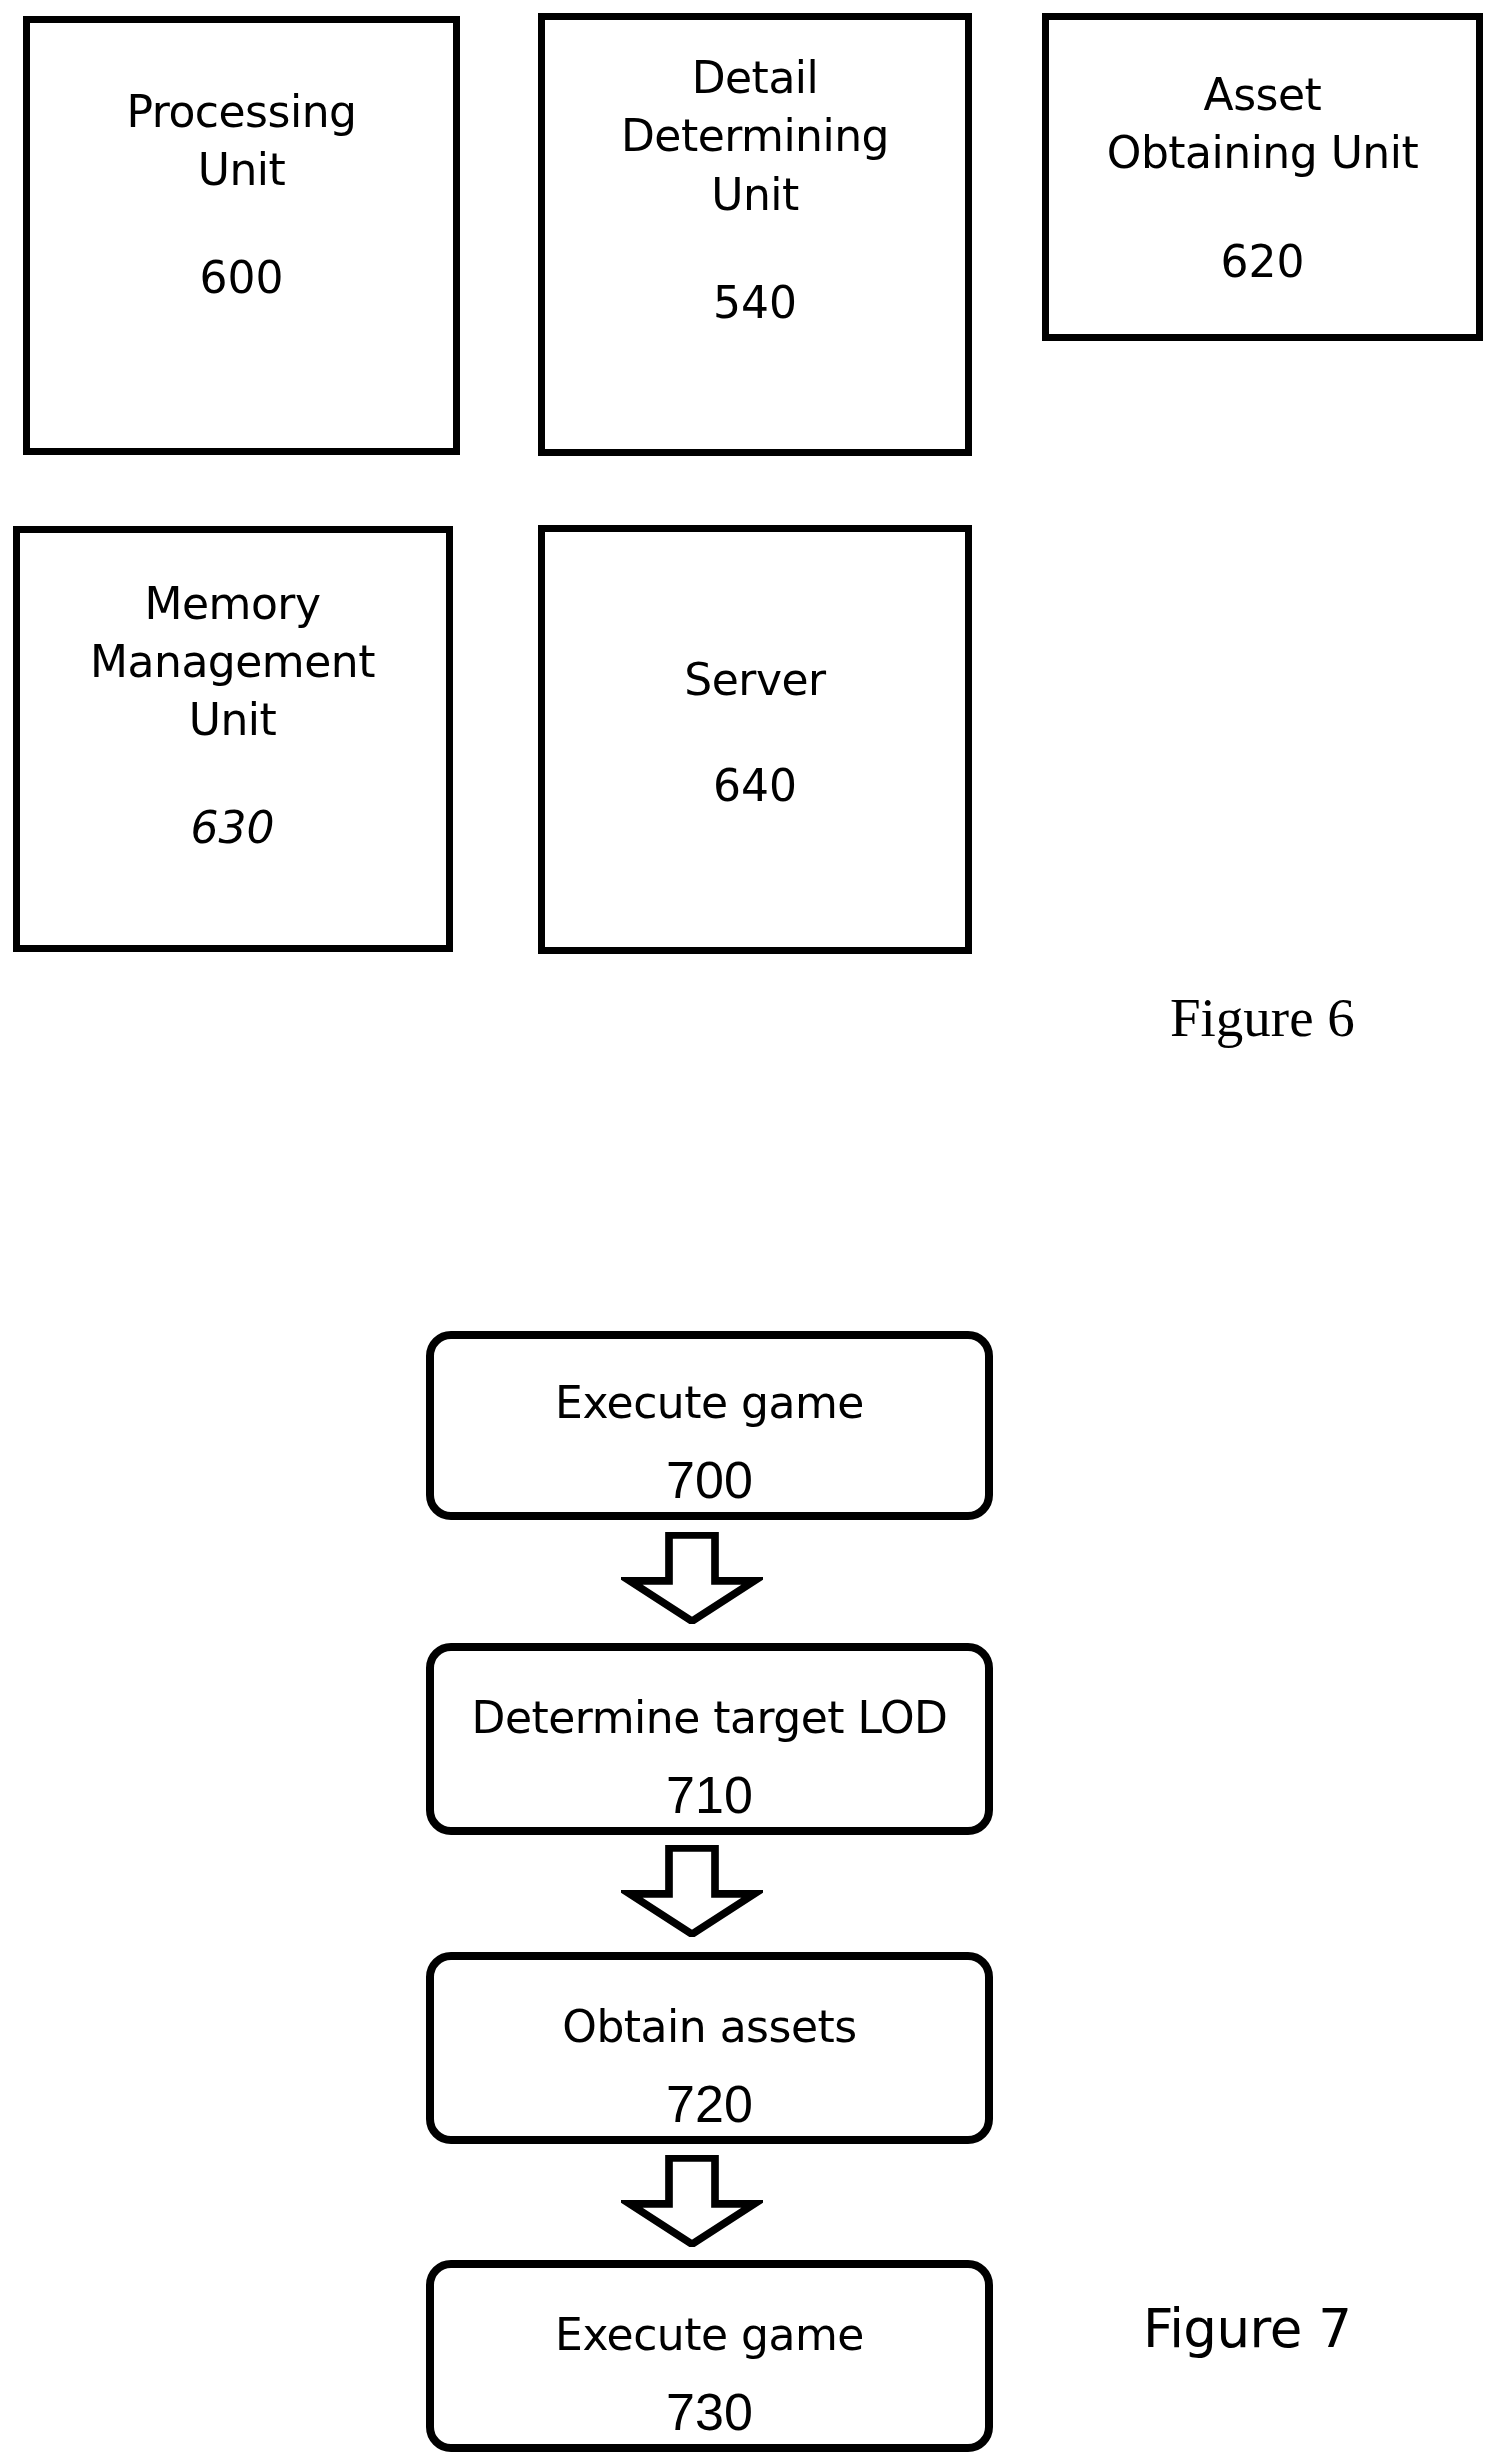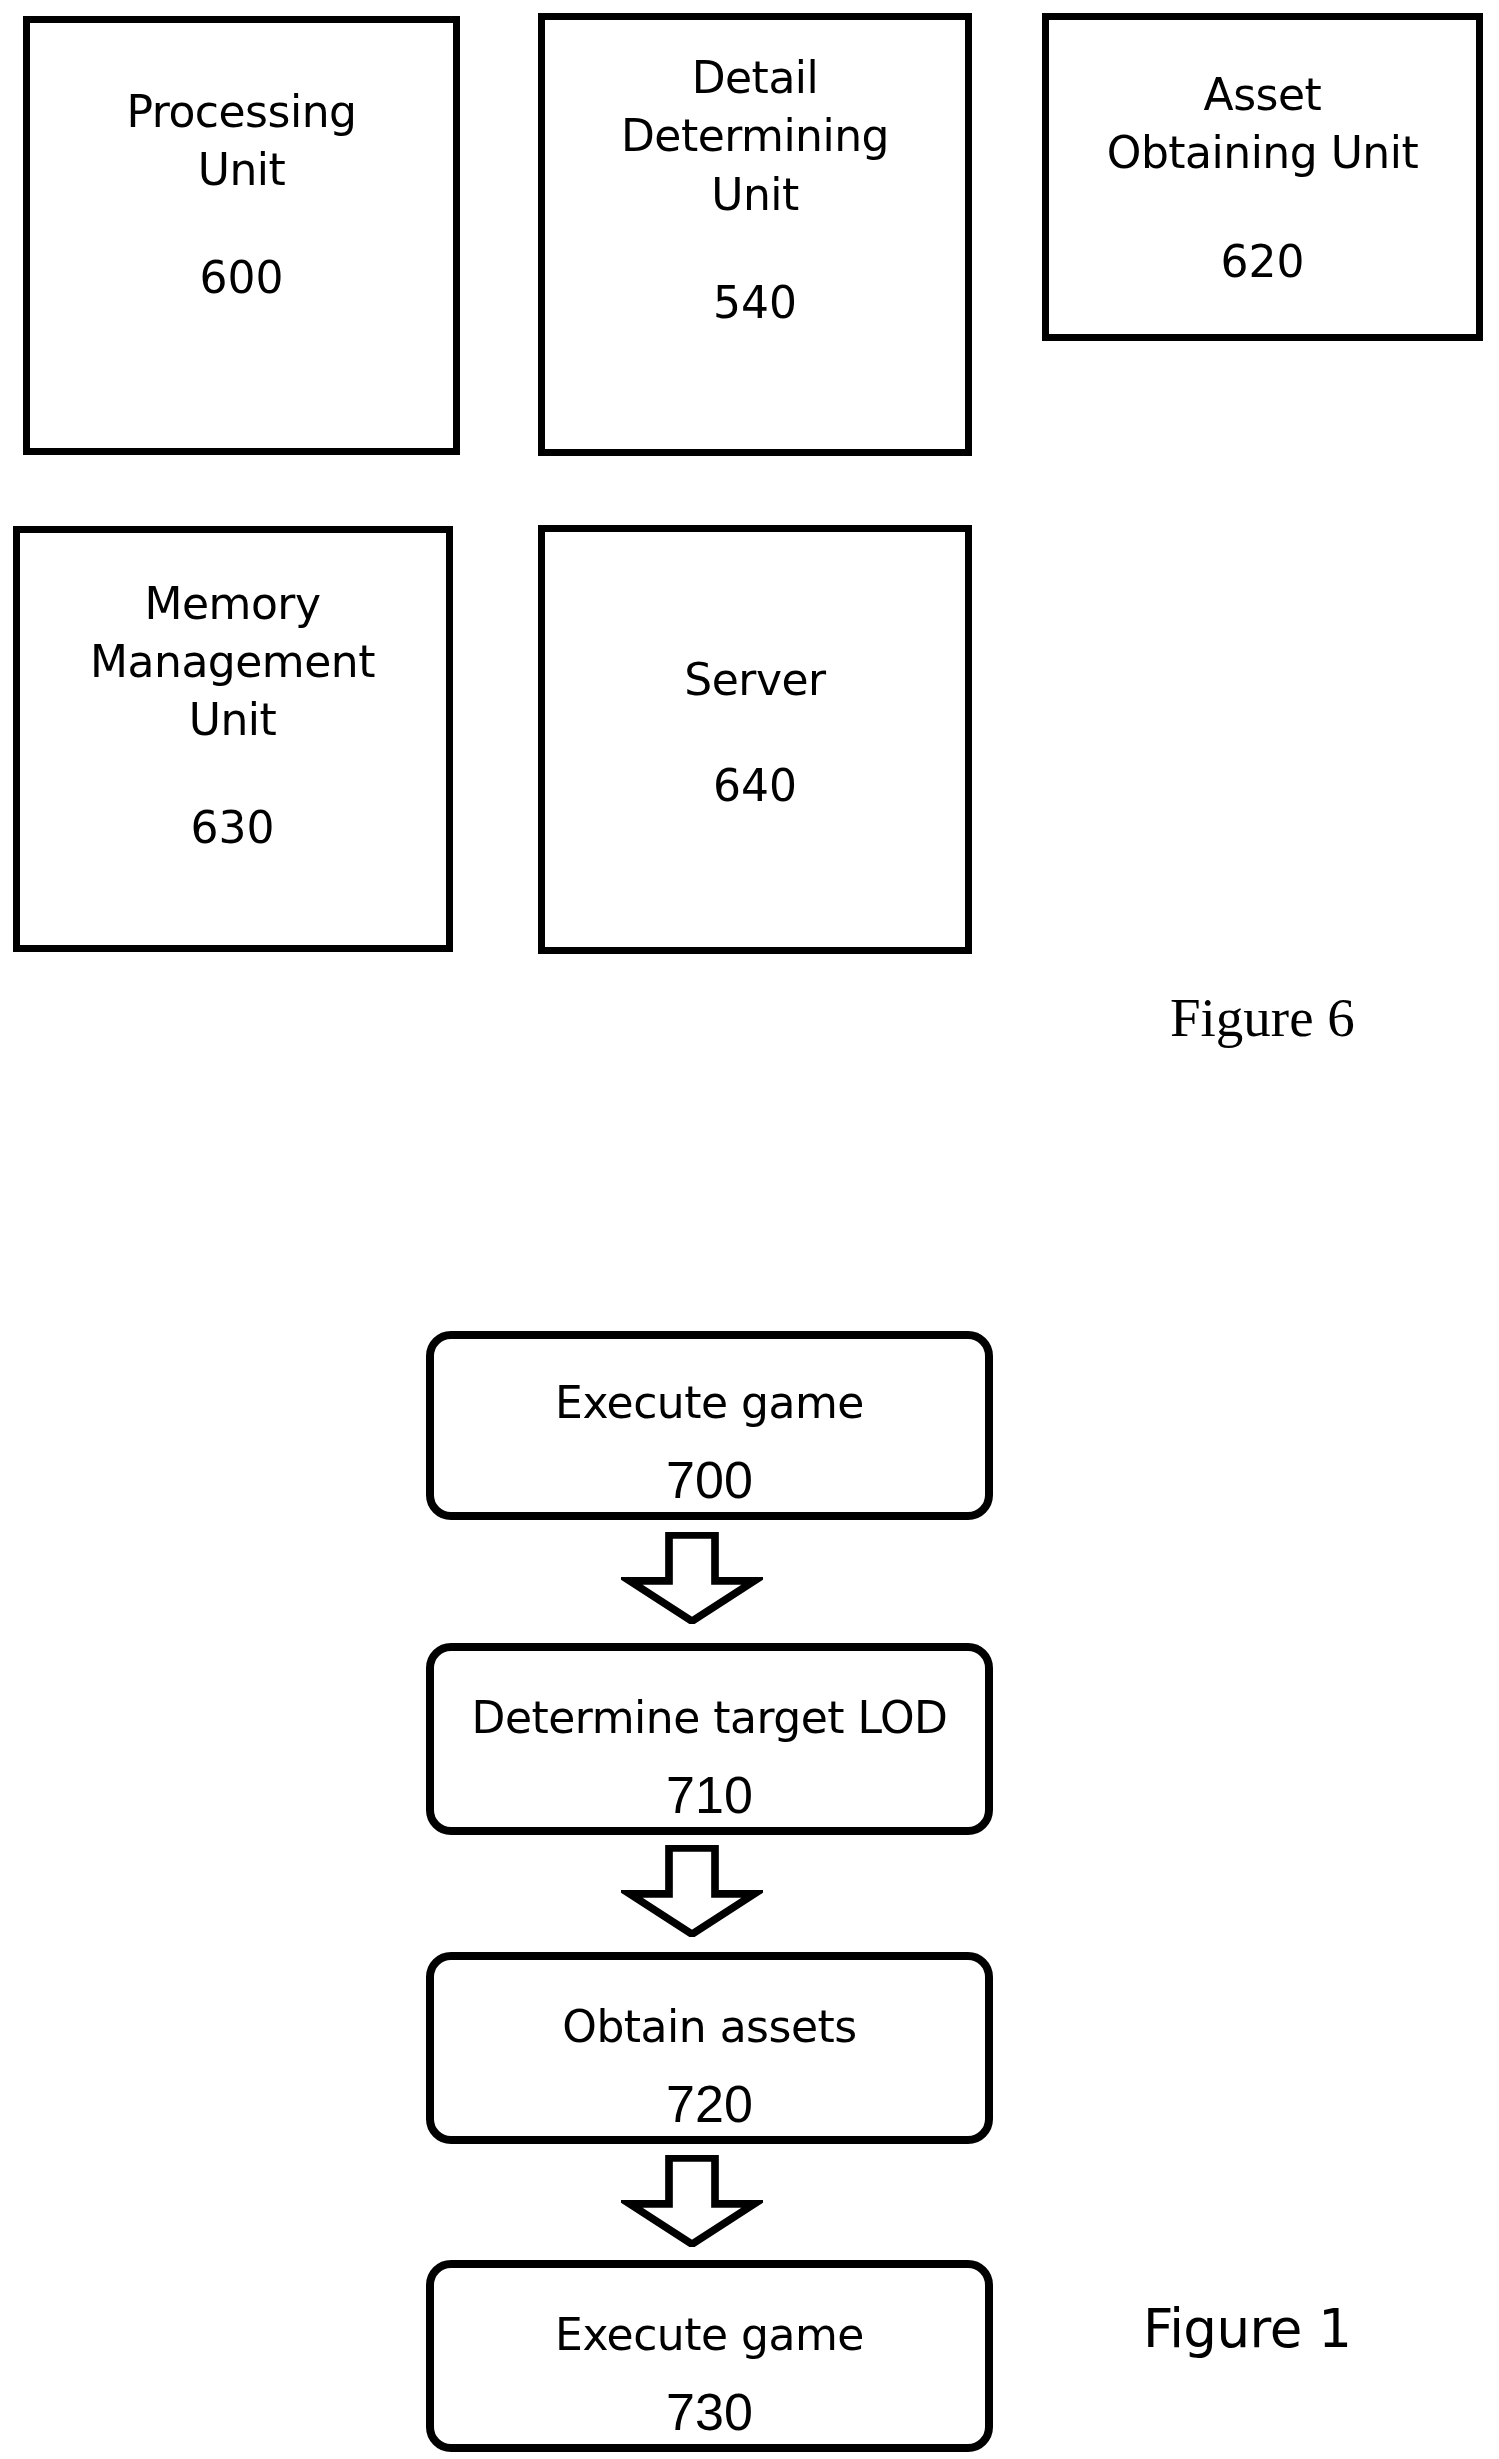--- a/index.html
+++ b/index.html
@@ -66,7 +66,7 @@
   #box-asset-unit .unit-ref   { padding-top: 50px; }
 
   #box-memory-unit .unit-label { padding-top: 42px; }
-  #box-memory-unit .unit-ref   { padding-top: 50px; }
+  #box-memory-unit .unit-ref   { padding-top: 50px; font-style: italic; }
 
   #box-server-unit .unit-label { padding-top: 119px; }
   #box-server-unit .unit-ref   { padding-top: 48px; }

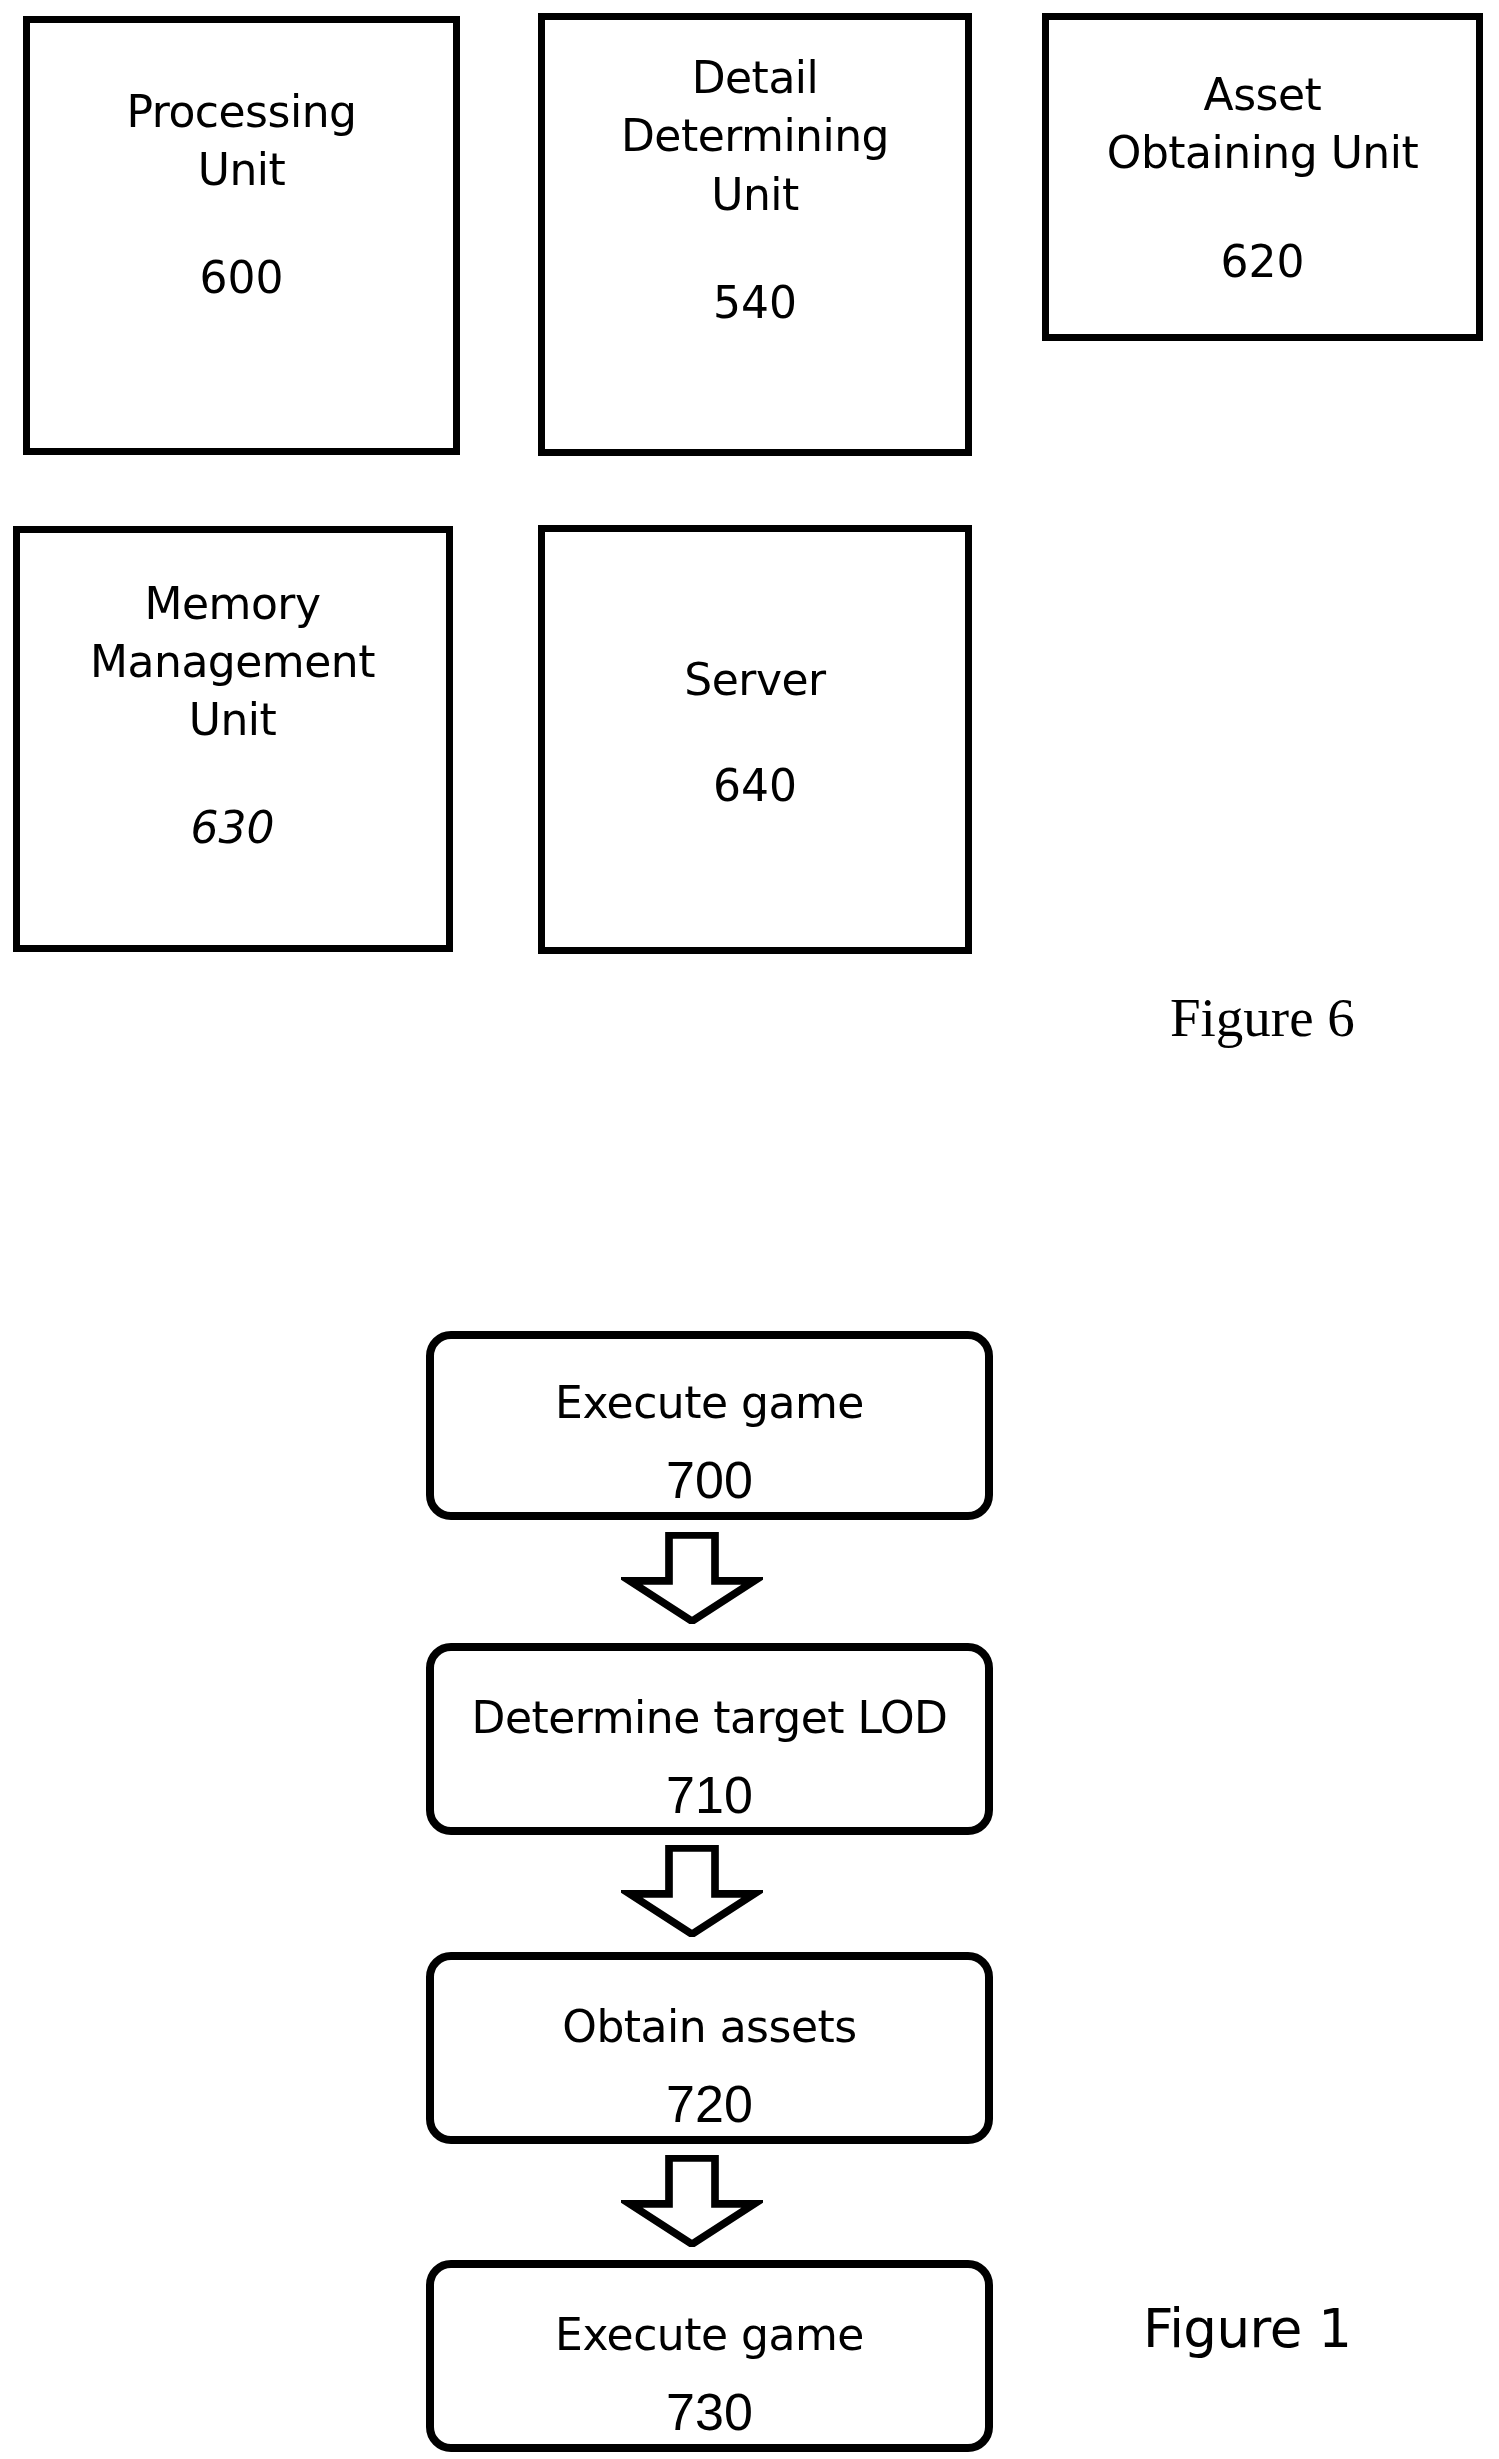--- a/index.html
+++ b/index.html
@@ -215,7 +215,7 @@
     <div class="flow-ref">730</div>
   </div>
 
-  <div class="figure-caption" id="caption-figure-7">Figure 1</div>
+  <div class="figure-caption" id="caption-figure-7">Figure 7</div>
 
 </div>
 

